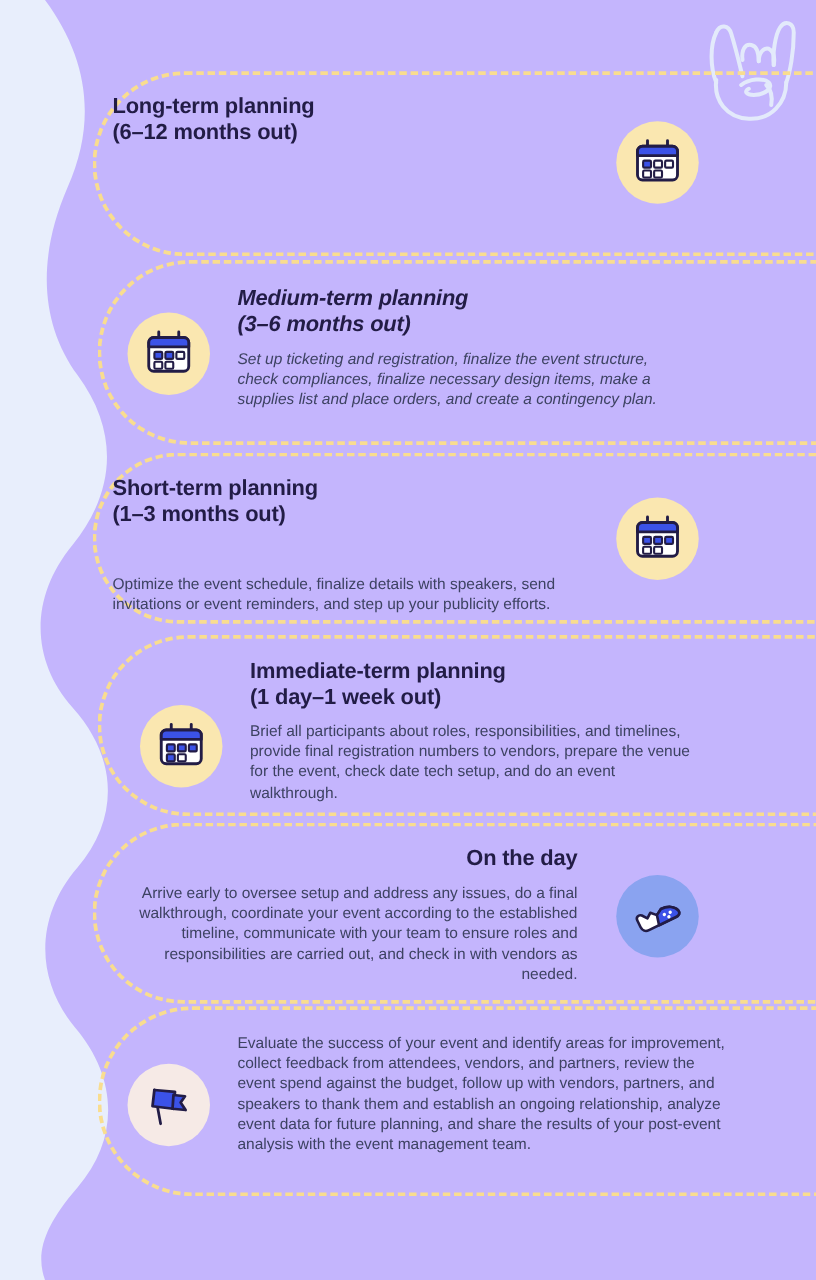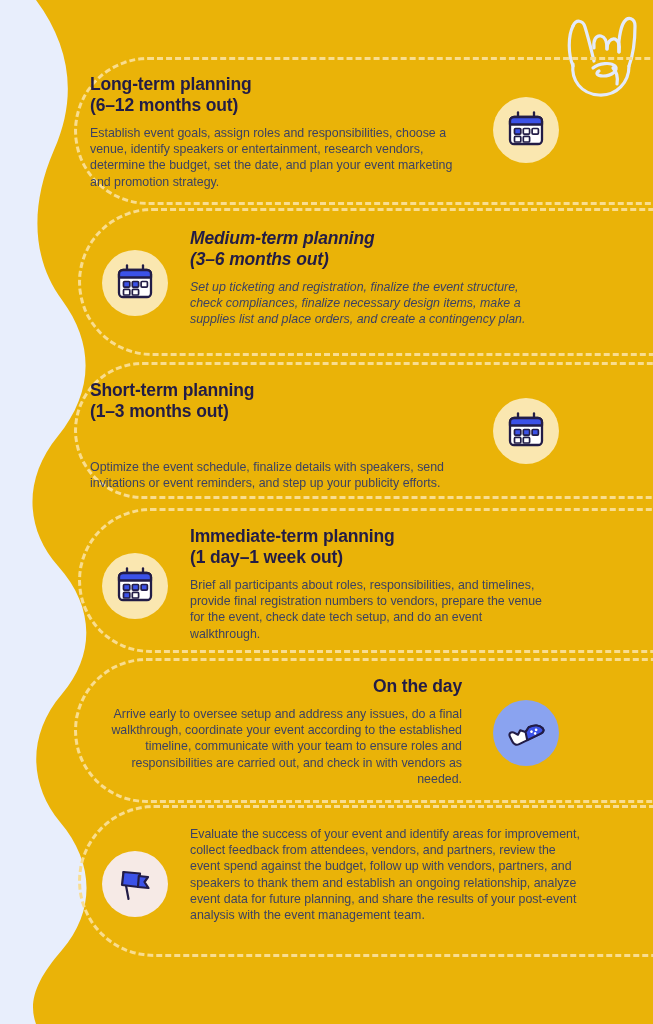--- a/index.html
+++ b/index.html
@@ -15,7 +15,7 @@
     position: relative;
     width: 653px;
     height: 1024px;
-    background: #eab308;
+    background: #c4b5fd;
     overflow: hidden;
   }
 

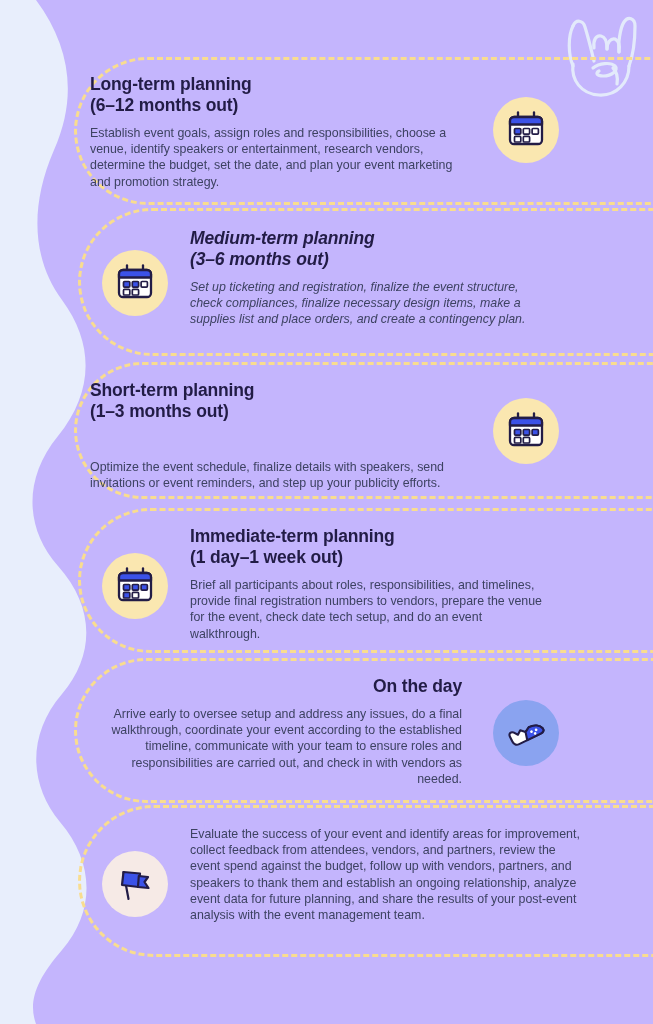--- a/index.html
+++ b/index.html
@@ -159,7 +159,6 @@
       <div class="text-col">
         <div class="title">Long-term planning
 (6–12 months out)</div>
-        <div class="desc">Establish event goals, assign roles and responsibilities, choose a venue, identify speakers or entertainment, research vendors, determine the budget, set the date, and plan your event marketing and promotion strategy.</div>
       </div>
       <div class="badge" style="background:#fae7b0;">
         <svg width="42" height="42" viewBox="0 0 42 42">

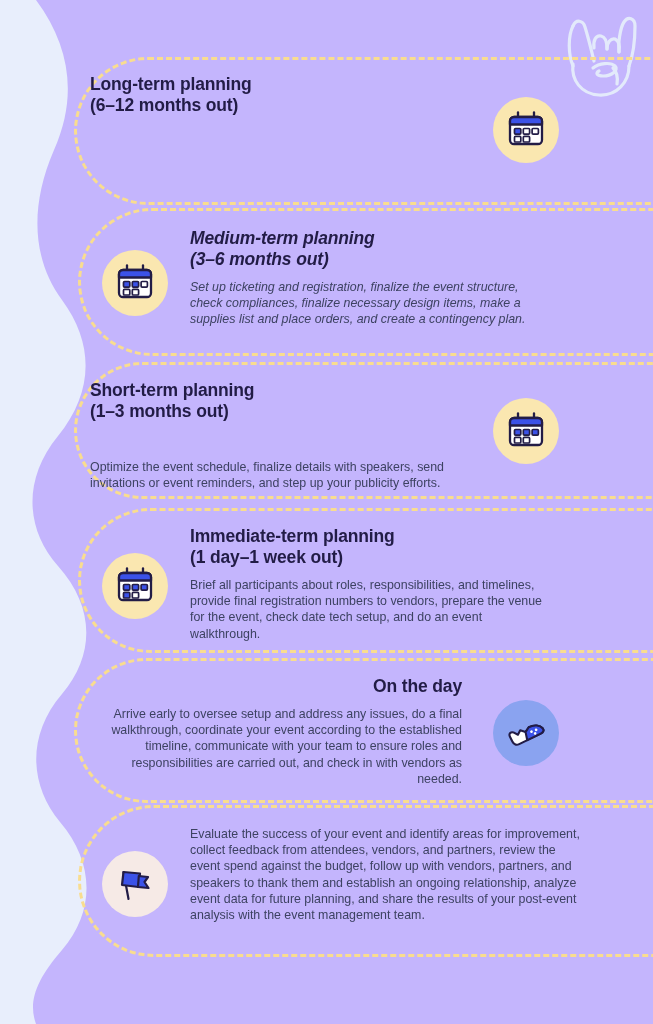--- a/index.html
+++ b/index.html
@@ -109,7 +109,7 @@
   .r3 .text-col { width: 372px; gap: 28px; }
   .r3 .badge { margin-left: 31px; margin-top: 18px; }
 
-  .r4 { left: 102px; top: 526px; width: 478px; }
+  .r4 { left: 112px; top: 526px; width: 478px; align-items: center; }
   .r4 .text-col { width: 362px; margin-left: 22px; }
   .r4 .badge { margin-top: 27px; }
 

